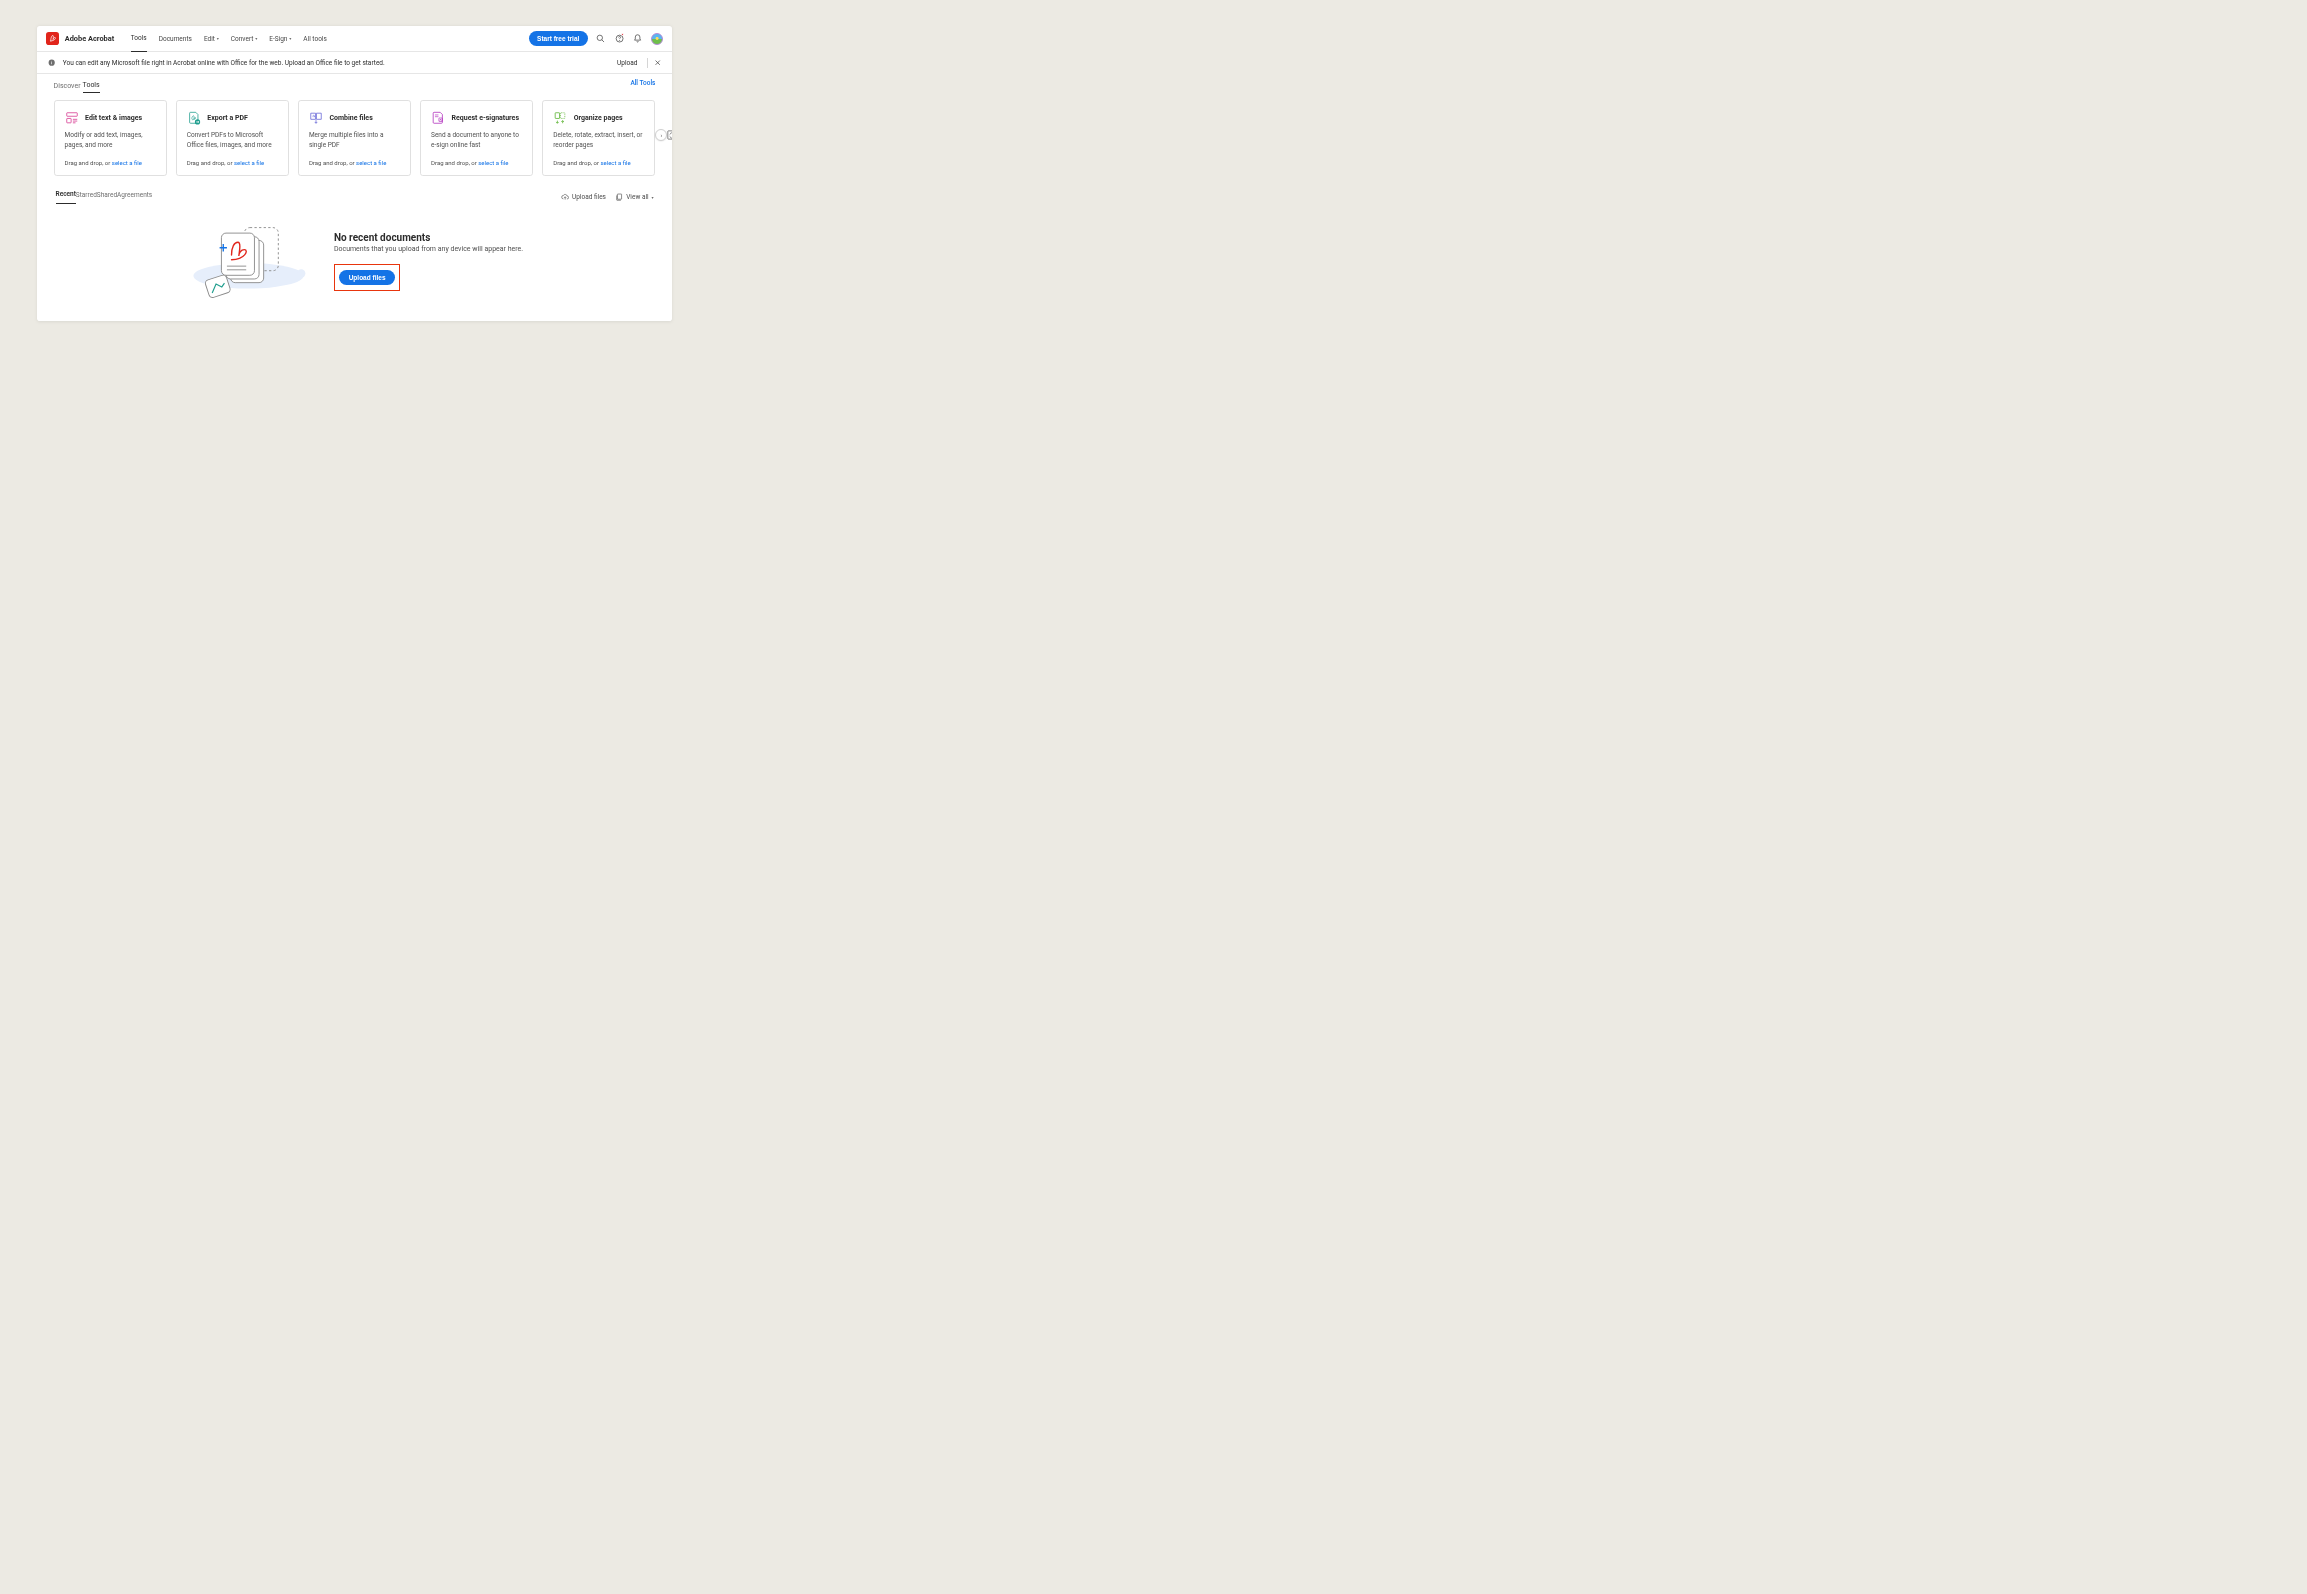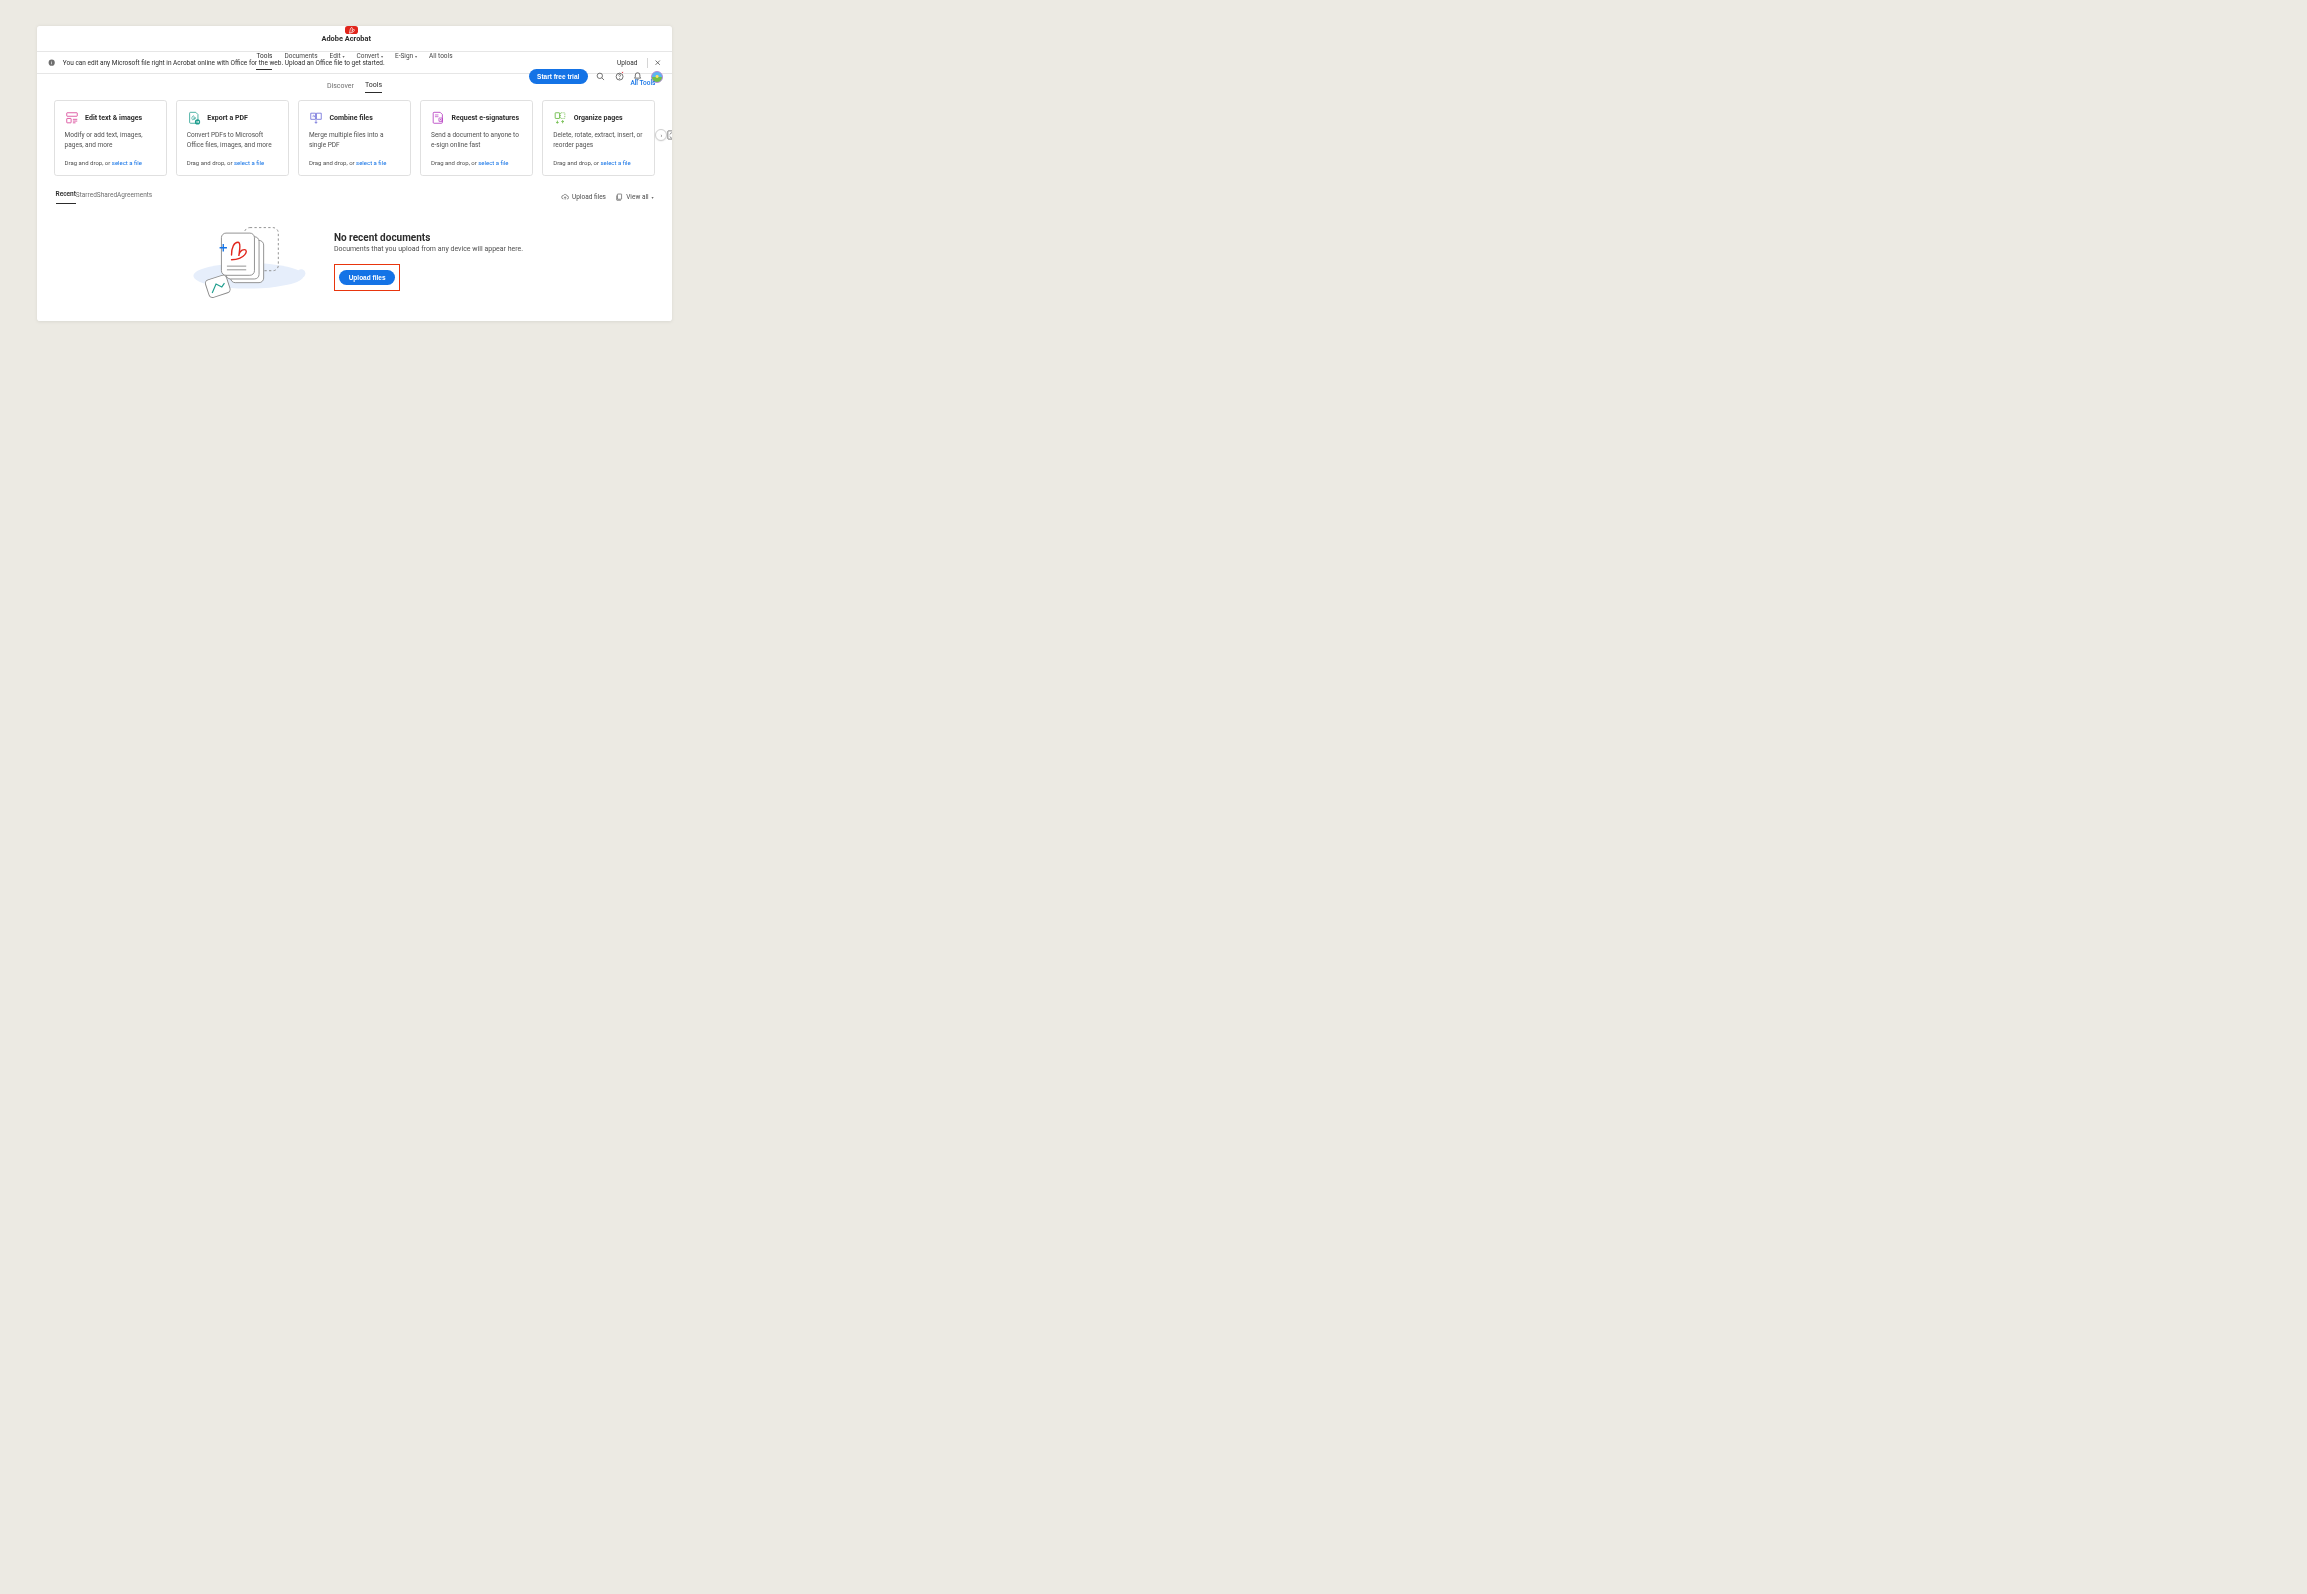--- a/index.html
+++ b/index.html
@@ -27,7 +27,6 @@
   height: 26px;
   padding: 0 9.2px;
   border-bottom: 0.5px solid #e6e6e6;
-  flex-direction: column;
 }
 .logo-box {
   width: 13px; height: 13px; background: #e1251b; border-radius: 2.8px;

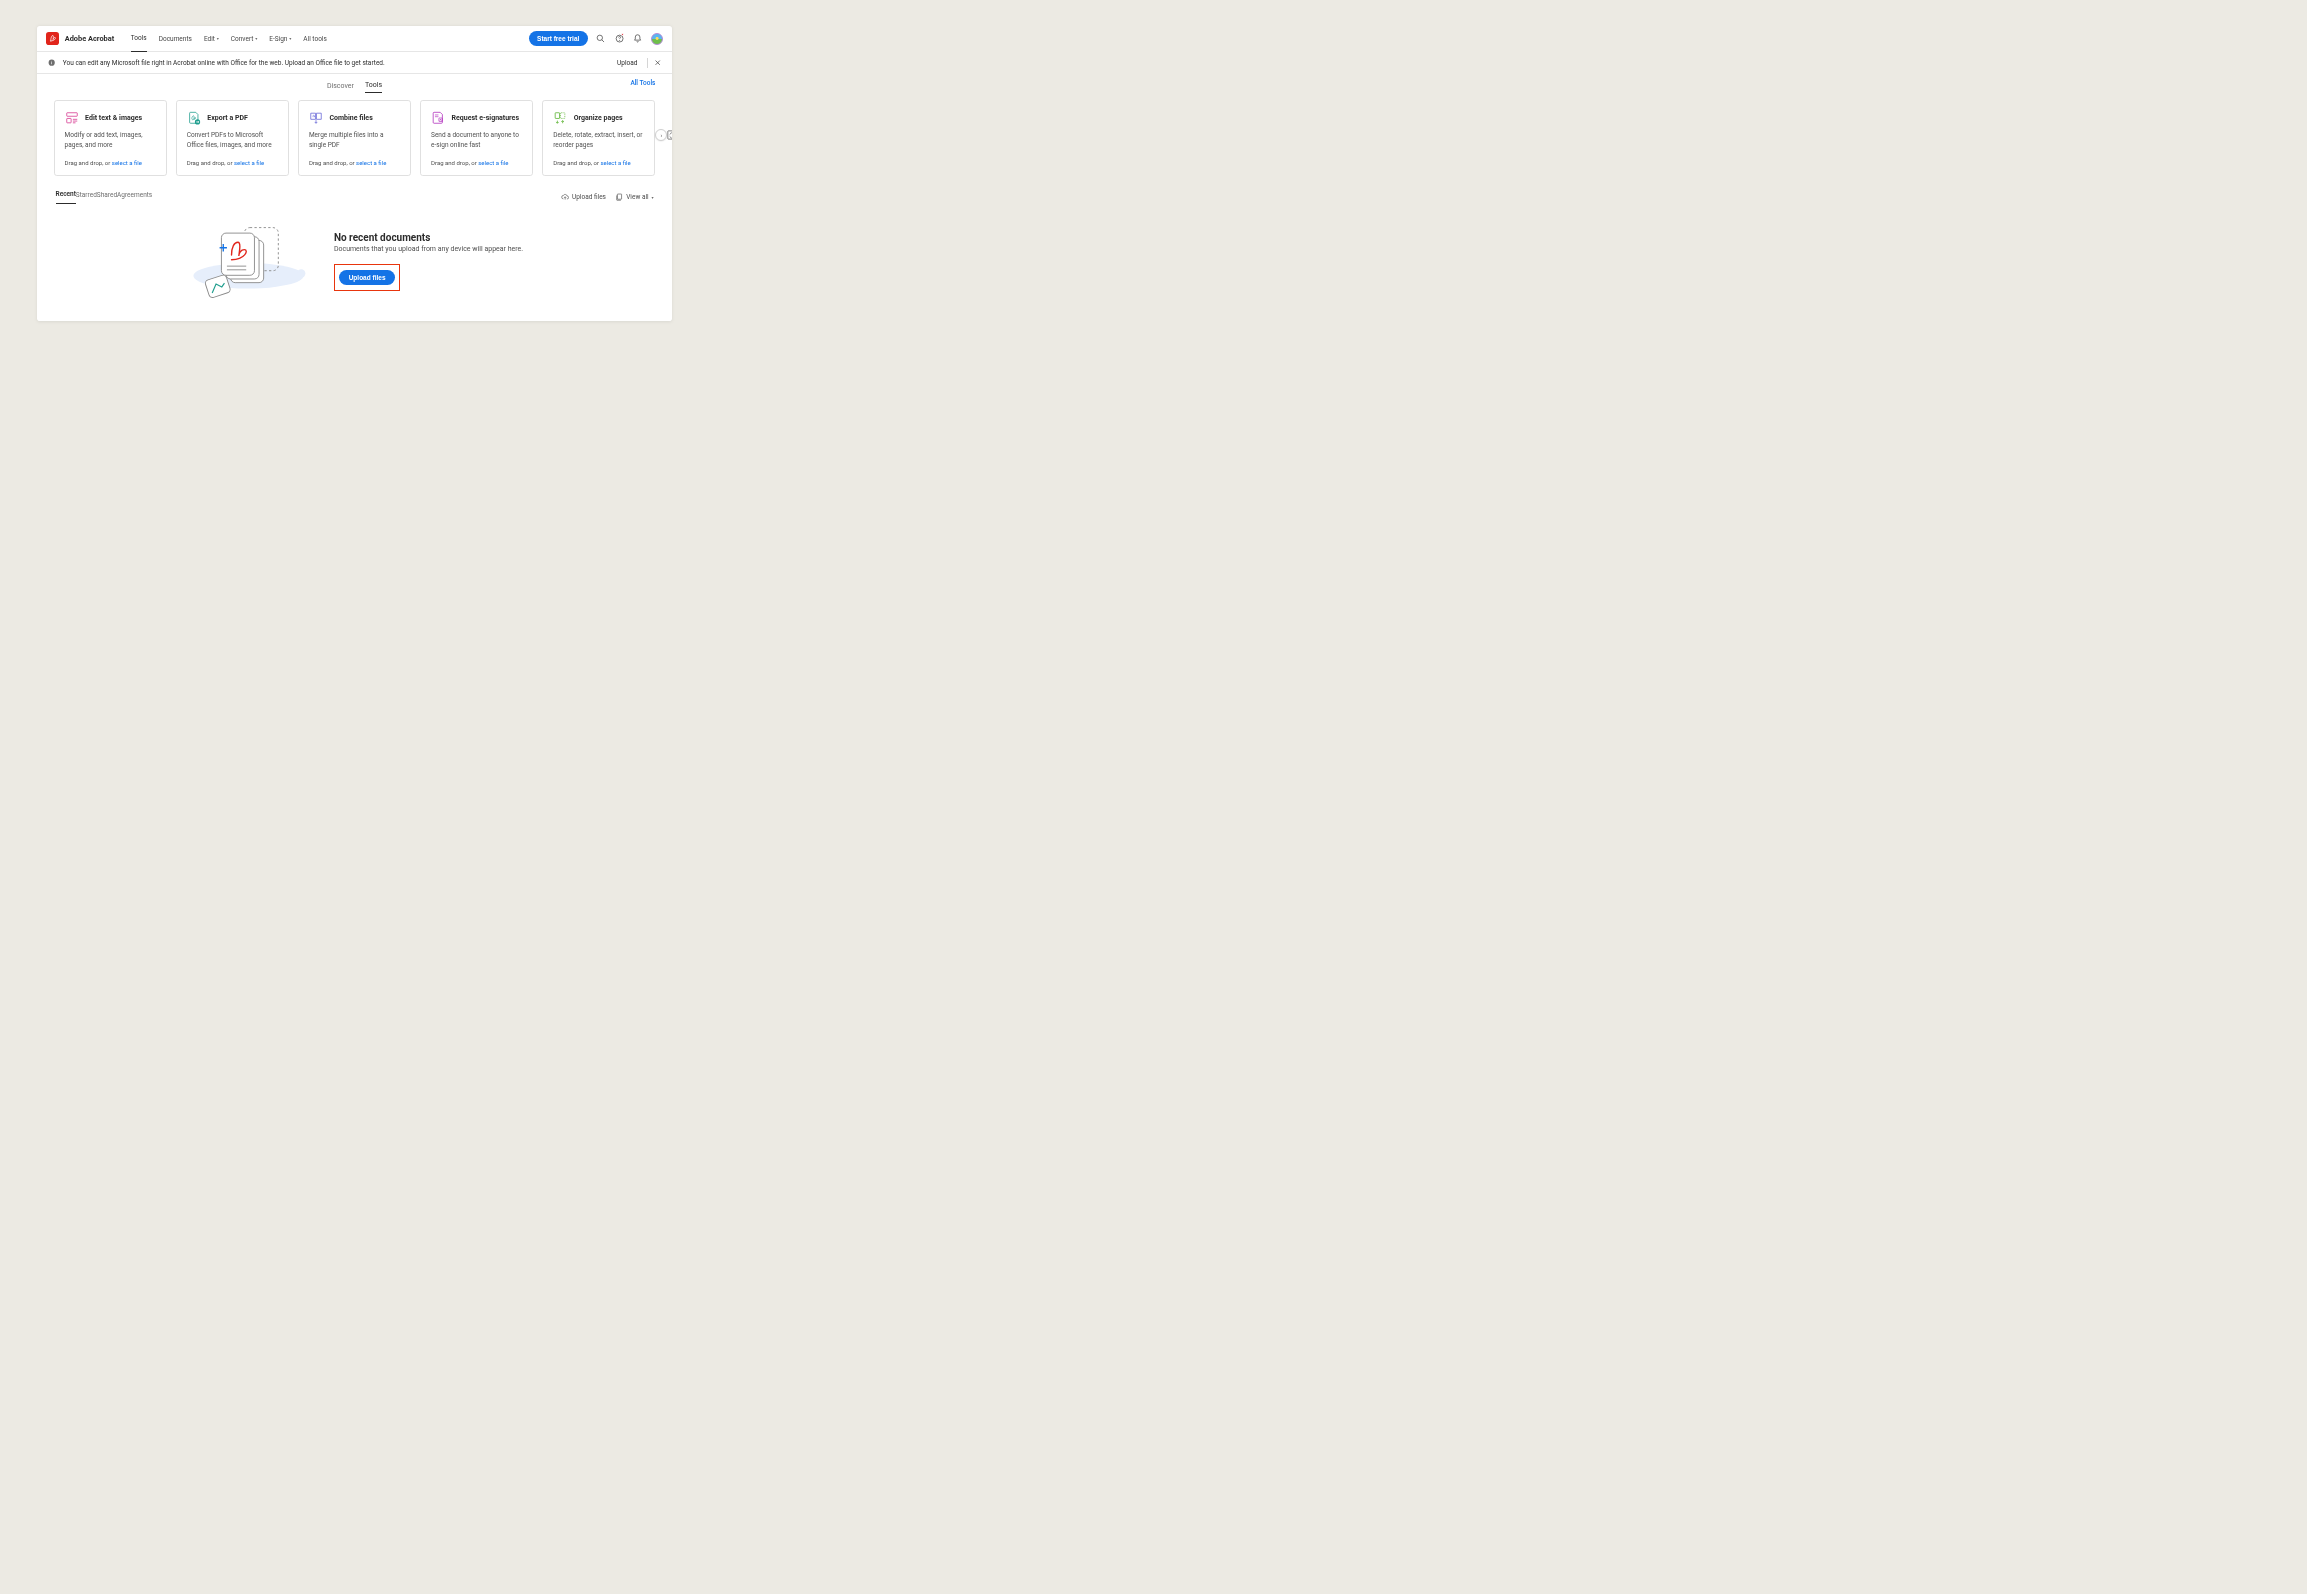--- a/index.html
+++ b/index.html
@@ -59,7 +59,7 @@
 .banner-divider { width:0.5px; height:10px; background:#d5d5d5; margin-right: 6.5px;}
 .banner-close { width:7.4px; cursor:pointer; color:#4b4b4b;}
 
-.subhead { display:flex; align-items:flex-end; padding: 6.5px 16.6px 0 16.6px; gap: 11px; position:relative;justify-content:center;}
+.subhead { display:flex; align-items:flex-end; padding: 6.5px 16.6px 0 16.6px; gap: 2px; position:relative;}
 .subtab { font-size: 7px; color:#6e6e6e; padding-bottom: 3.7px; cursor:pointer;}
 .subtab.active { color:#2c2c2c; border-bottom: 0.9px solid #2c2c2c; font-weight:400;}
 .alltools { position:absolute; right:16.6px; top: 4.6px; color:#1473e6; font-size:6.5px; cursor:pointer; font-weight:500;}

